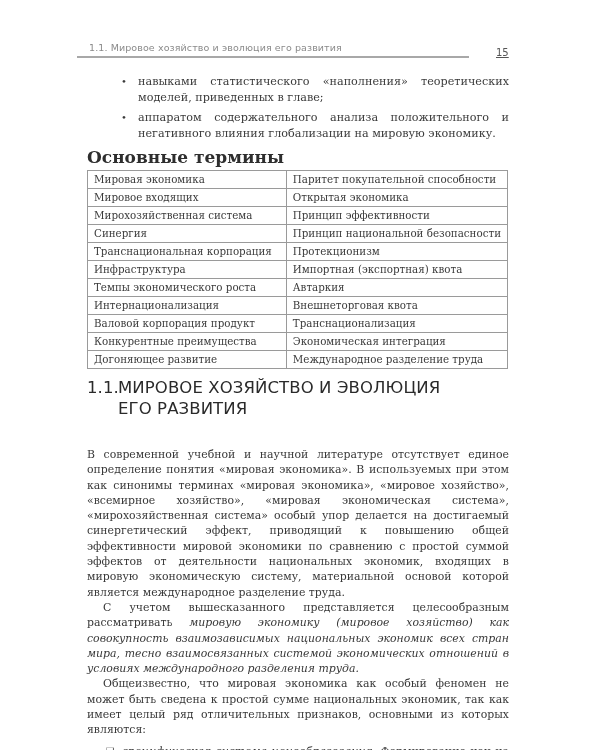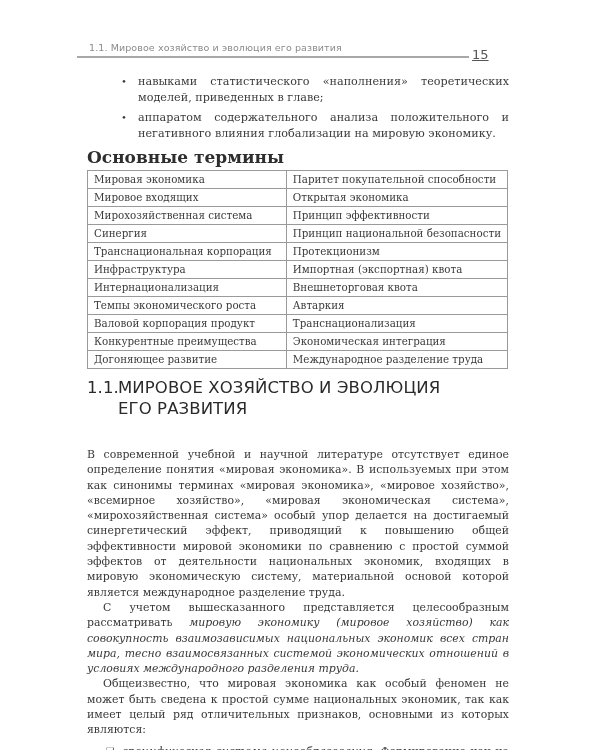--- a/index.html
+++ b/index.html
@@ -36,10 +36,10 @@
     }
     .page-number {
       position: absolute;
-      left: 472px;
+      left: 496px;
       top: 47px;
       font-family: "DejaVu Sans", "Liberation Sans", sans-serif;
-      font-size: 13px;
+      font-size: 10px;
       color: #555555;
       text-decoration: underline;
     }

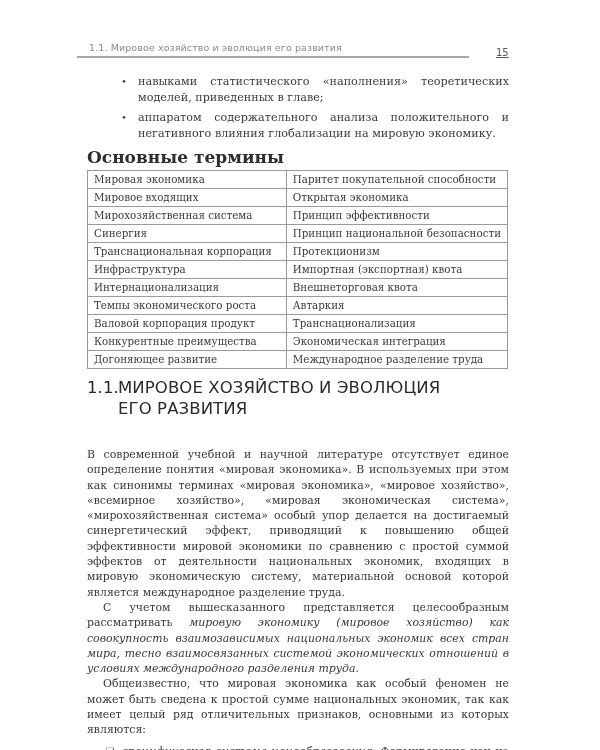--- a/index.html
+++ b/index.html
@@ -196,12 +196,12 @@
       <td>Импортная (экспортная) квота</td>
     </tr>
     <tr>
+      <td class="col-left">Темпы экономического роста</td>
+      <td>Автаркия</td>
+    </tr>
+    <tr>
       <td class="col-left">Интернационализация</td>
       <td>Внешнеторговая квота</td>
-    </tr>
-    <tr>
-      <td class="col-left">Темпы экономического роста</td>
-      <td>Автаркия</td>
     </tr>
     <tr>
       <td class="col-left">Валовой корпорация продукт</td>

